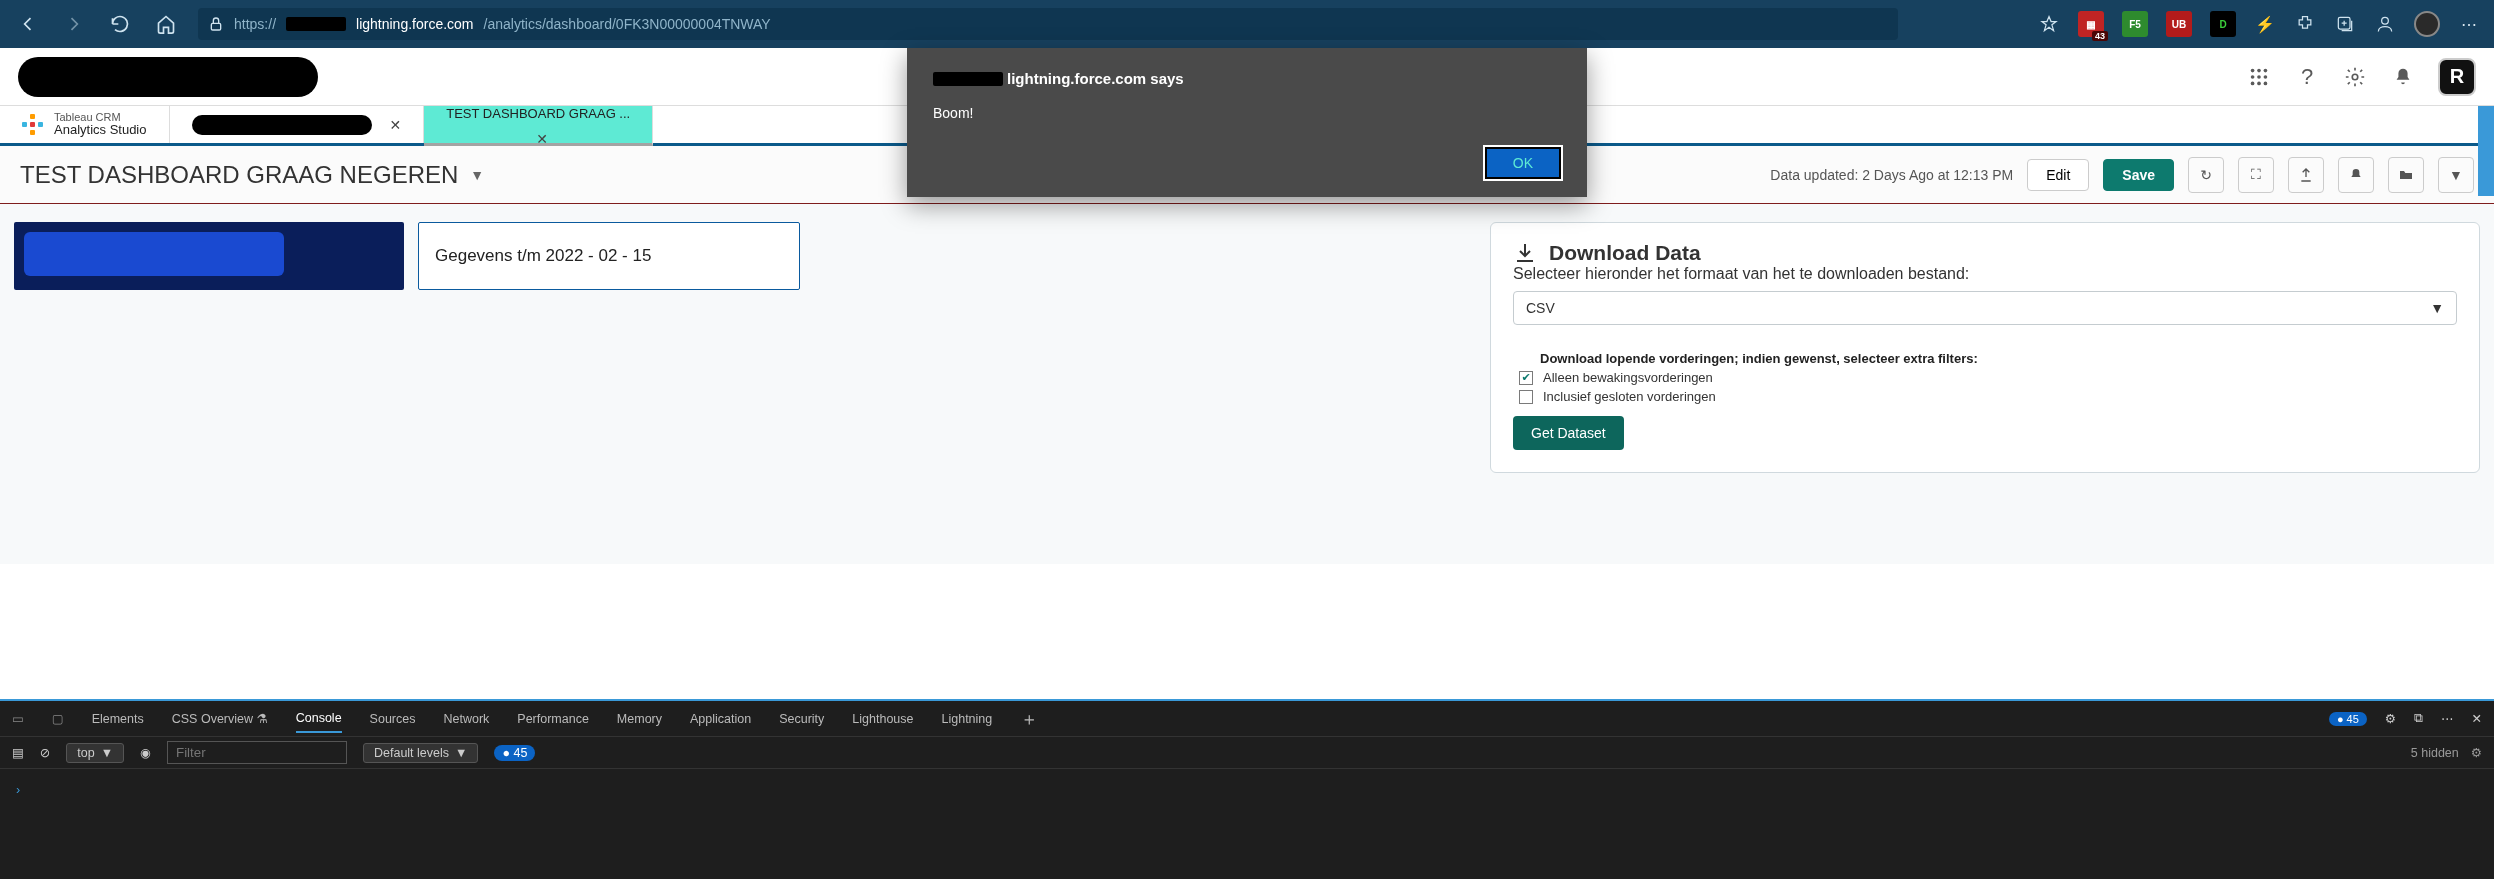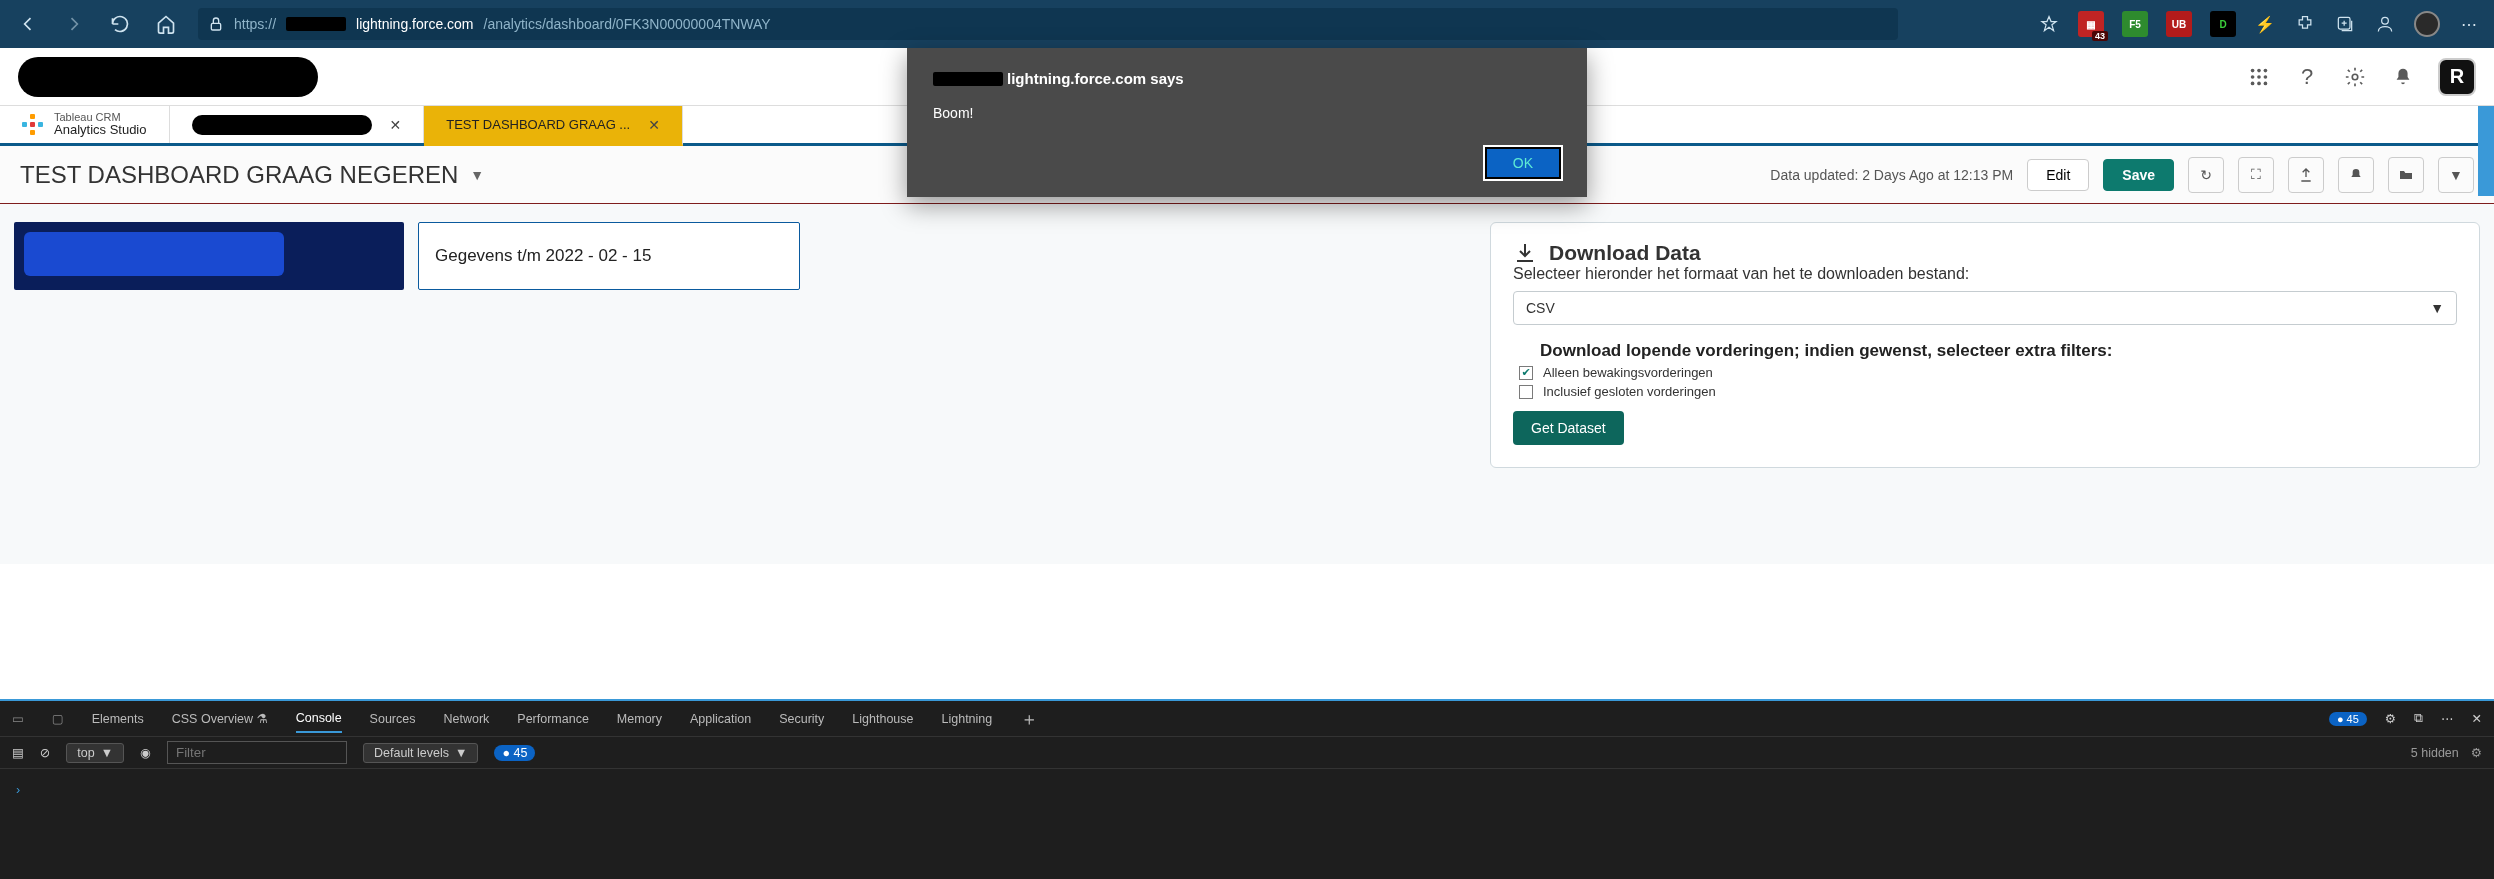--- a/index.html
+++ b/index.html
@@ -47,7 +47,7 @@
 .tab .tcrm .small{ font-size:11px; color:#555;}
 .tab .close { font-size:14px; color:#444; margin-left:8px;}
 .tab .redact { background:#000; width:180px; height:20px; border-radius:10px;}
-.tab.active { border-bottom:3px solid #eab308; margin-bottom:-3px; background:#eab308;}
+.tab.active { border-bottom:3px solid #a3a3a3; margin-bottom:-3px; background:#5eead4;flex-direction:column;}
 .tab .tcrm-logo { width:22px; height:22px; position:relative;}
 .tcrm-logo span{ position:absolute; width:5px; height:5px; border-radius:1px;}
 

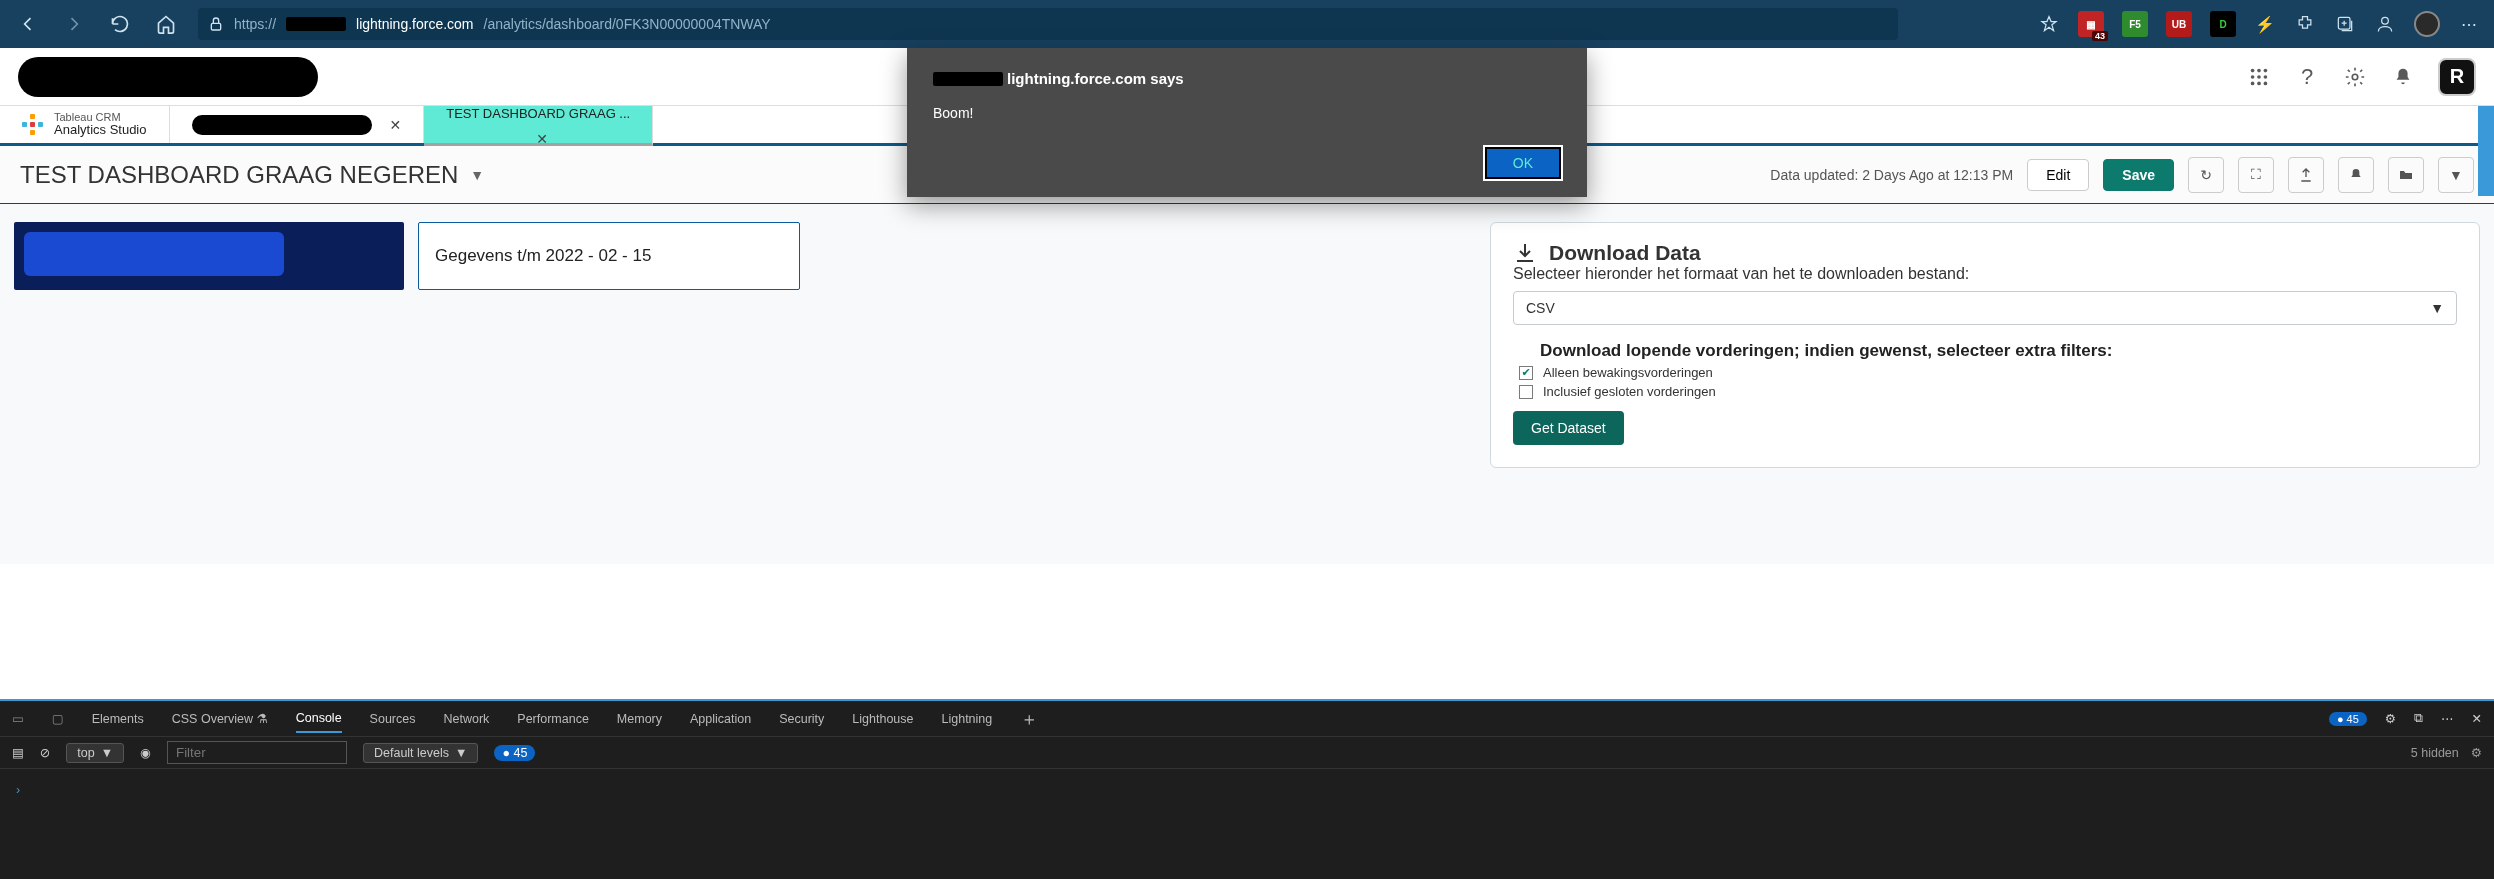--- a/index.html
+++ b/index.html
@@ -69,7 +69,7 @@
 .download-panel h2 { font-size:21px; color:#333; display:flex; align-items:center; gap:12px; font-weight:700;}
 .dl-label { font-size:16px; color:#333;}
 .dl-select { margin-top:8px; border:1px solid #c5ccd0; border-radius:4px; height:34px; display:flex; align-items:center; padding:0 12px; justify-content:space-between; font-size:14px; color:#333; cursor:pointer;}
-.dl-bold { margin-top:16px; font-size:17px; font-weight:700; color:#222;padding-left:27px;}
+.dl-bold { margin-top:26px; font-size:13px; font-weight:700; color:#222;padding-left:27px;}
 .chkrow { display:flex; align-items:center; gap:10px; font-size:13px; color:#333; margin-top:4px; margin-left:6px;}
 .chkrow .box { width:14px; height:14px; border:1px solid #7a7a7a; display:flex; align-items:center; justify-content:center; font-size:11px; color:#0d7a6e;}
 .getds { margin-top:12px; background:#0d665c; color:#fff; border:none; padding:9px 18px; border-radius:4px; font-size:14px; cursor:pointer;}

